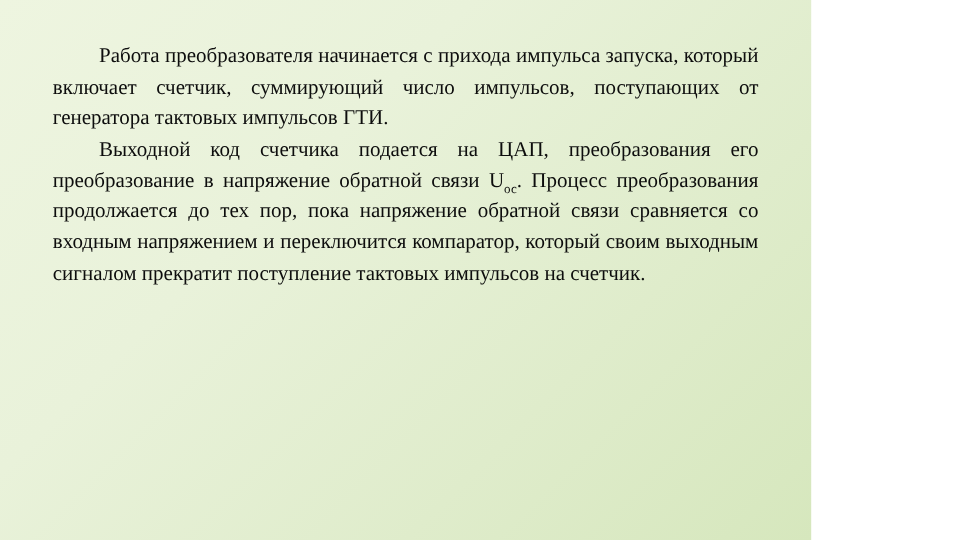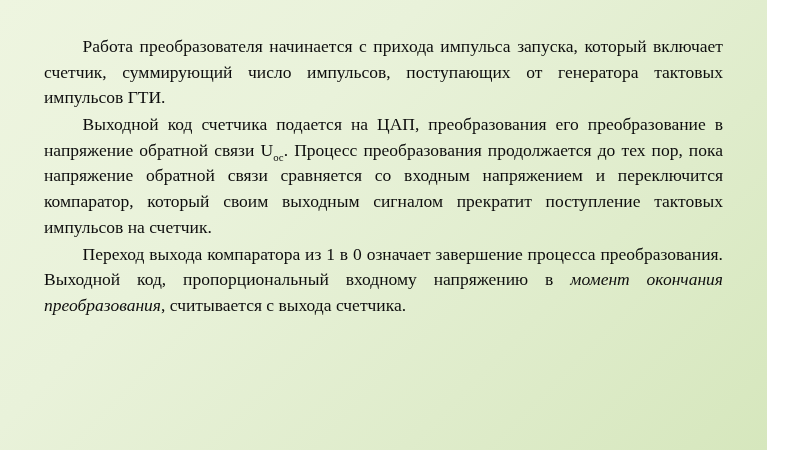--- a/index.html
+++ b/index.html
@@ -15,7 +15,7 @@
   }
   .slide {
     position: relative;
-    width: 767px;
+    width: 676px;
     height: 450px;
     box-sizing: border-box;
     background: linear-gradient(135deg, #eef5e0 0%, #e9f2da 35%, #dfeccb 70%, #d6e7bd 100%);

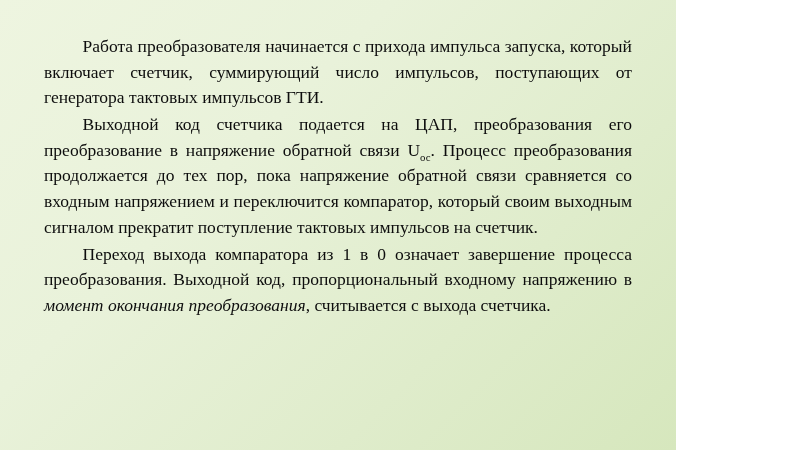--- a/index.html
+++ b/index.html
@@ -55,9 +55,6 @@
       <span>Выходной код счетчика подается на ЦАП, преобразования его преобразование в напряжение обратной связи U</span><span class="sub">ос</span><span>. Процесс преобразования продолжается до тех пор, пока напряжение обратной связи сравняется со входным напряжением и переключится компаратор, который своим выходным сигналом прекратит поступление тактовых импульсов на счетчик.</span>
     </p>
 
-    <p class="para">
-      <span>Переход выхода компаратора из 1 в 0 означает завершение процесса преобразования. Выходной код, пропорциональный входному напряжению в </span><span class="italic">момент окончания преобразования</span><span>, считывается с выхода счетчика.</span>
-    </p>
 
   </div>
 </div>

